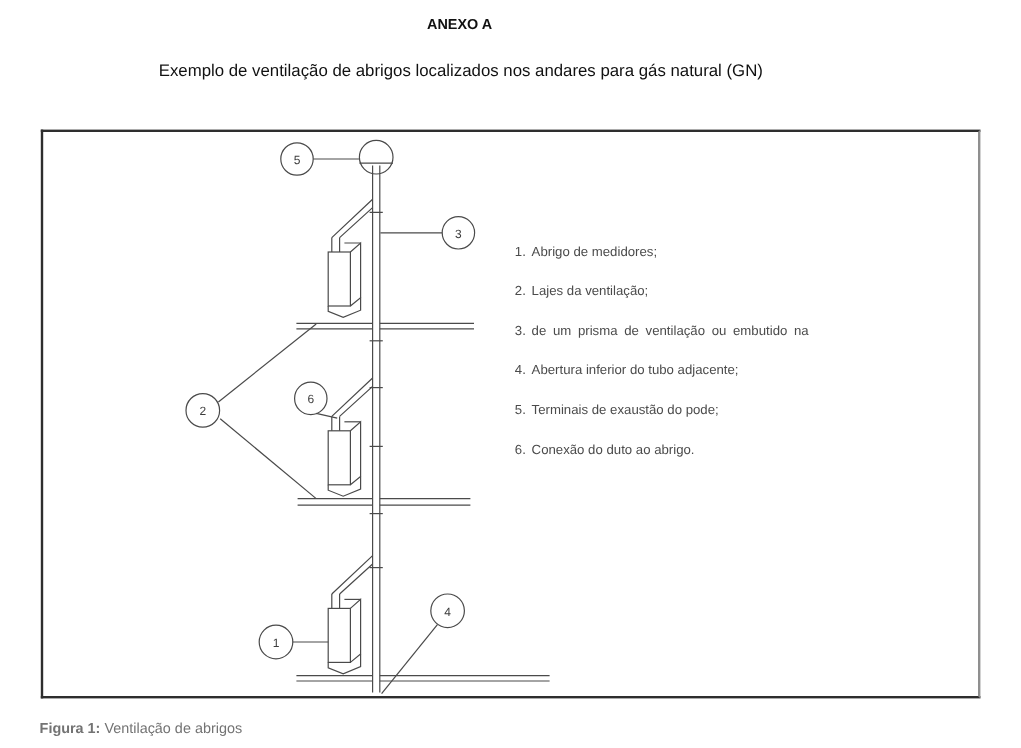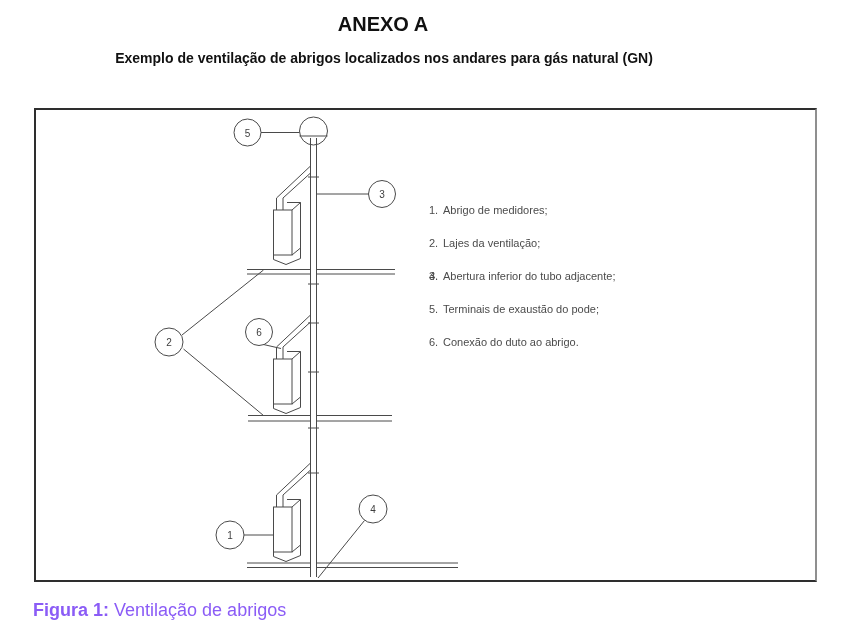--- a/index.html
+++ b/index.html
@@ -10,7 +10,7 @@
   }
   .page-title{
     position:absolute;left:383px;top:13px;transform:translateX(-50%);
-    font-size:20px;font-weight:bold;color:#111;white-space:nowrap;
+    font-size:12px;font-weight:bold;color:#111;white-space:nowrap;
   }
   .page-subtitle{
     position:absolute;left:384px;top:50px;transform:translateX(-50%);

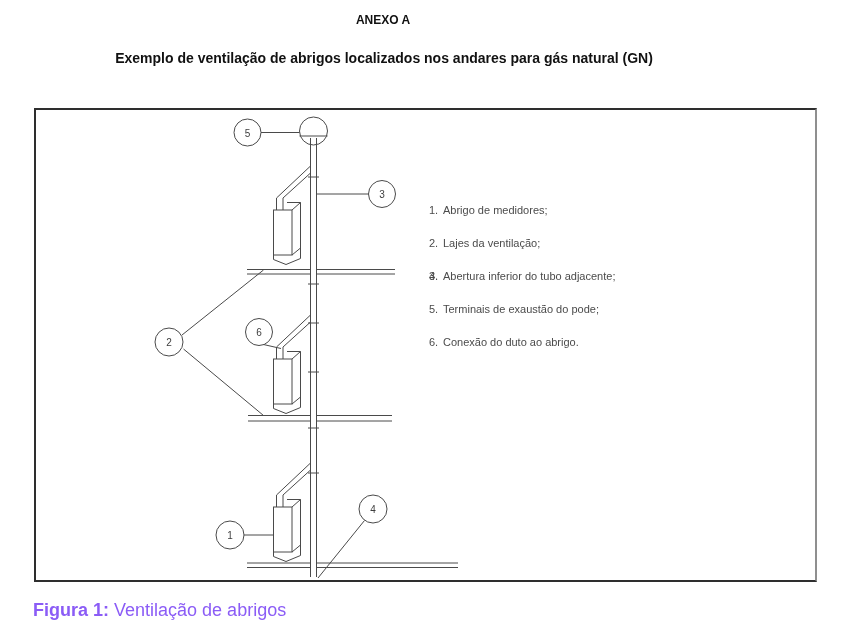--- a/index.html
+++ b/index.html
@@ -14,7 +14,7 @@
   }
   .page-subtitle{
     position:absolute;left:384px;top:50px;transform:translateX(-50%);
-    font-size:14px;font-weight:bold;color:#111;white-space:nowrap;
+    font-size:14px;font-weight:normal;color:#111;white-space:nowrap;
   }
   .figure-box{
     position:absolute;left:34px;top:108px;width:783px;height:474px;

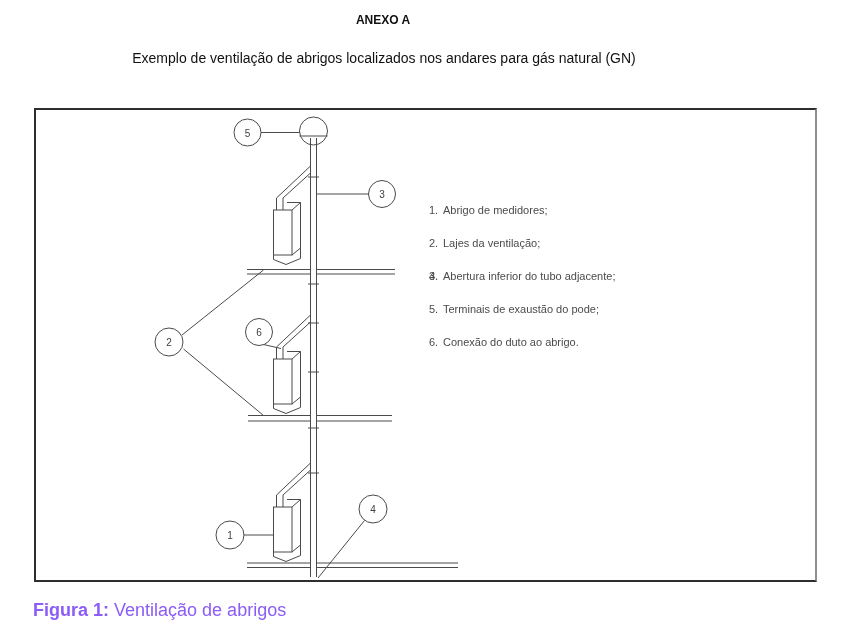--- a/index.html
+++ b/index.html
@@ -162,6 +162,7 @@
     </div>
     <div class="legend-item wide">
       <span class="legend-num">3.</span>
+      <div class="legend-line">de um prisma de ventilação ou embutido na</div>
     </div>
     <div class="legend-item">
       <span class="legend-num">4.</span>

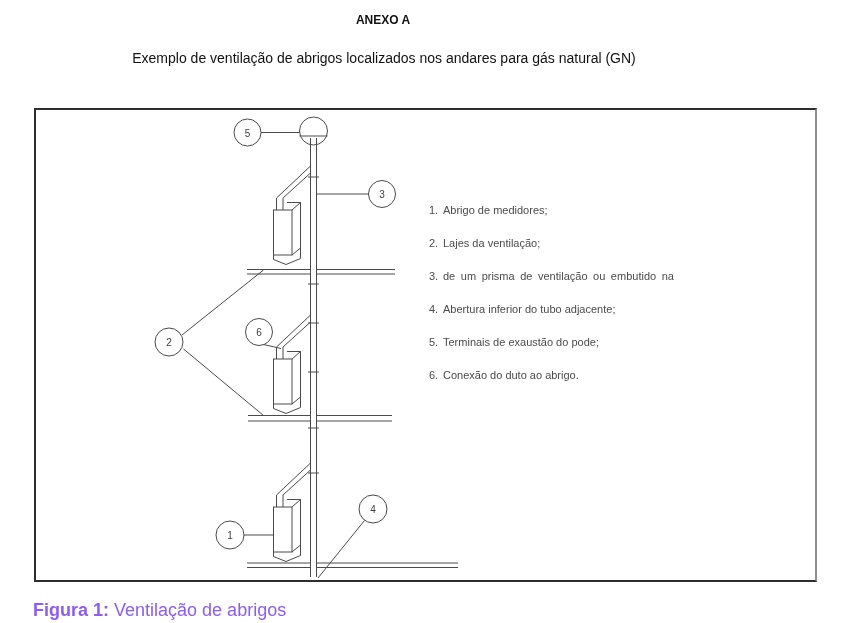--- a/index.html
+++ b/index.html
@@ -37,7 +37,7 @@
   .legend-num{position:absolute;left:0;top:0;}
   .legend-item.wide .legend-line{word-spacing:2.5px;}
   .caption{
-    position:absolute;left:33px;top:600px;font-size:18px;color:#8b5cf6;
+    position:absolute;left:33px;top:600px;font-size:12px;color:#737373;
   }
   .caption .cap-label{font-weight:bold;}
 </style>

